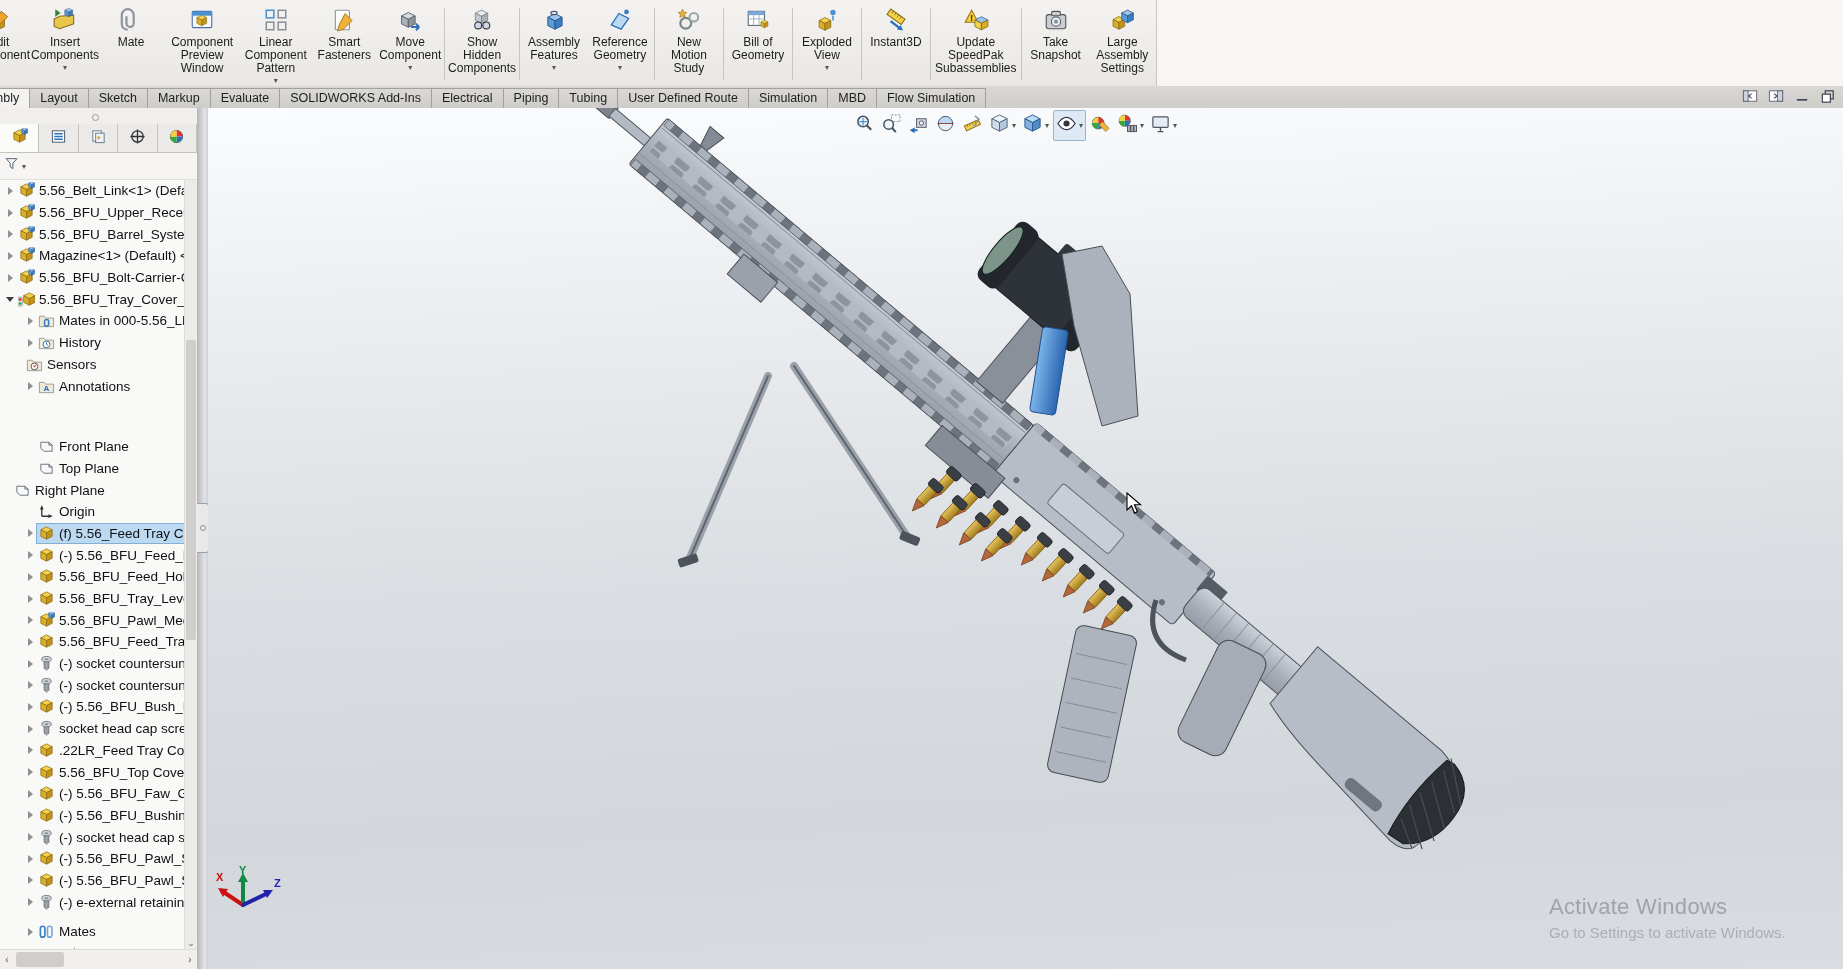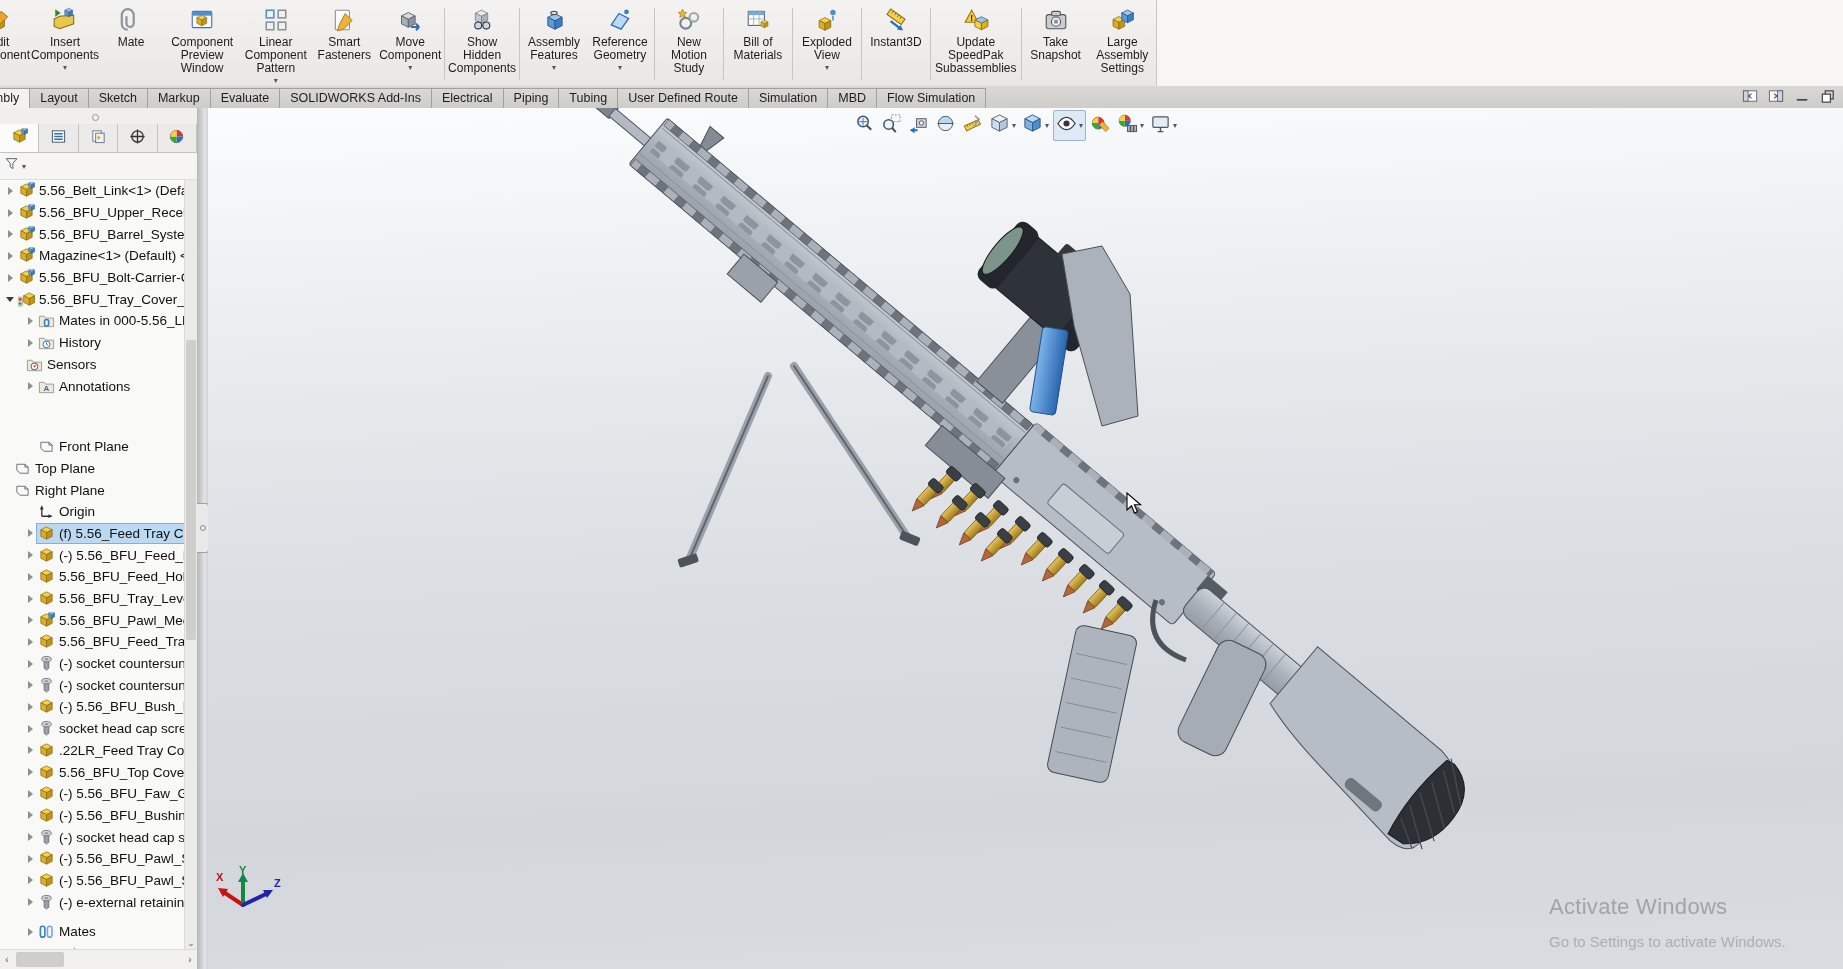--- a/index.html
+++ b/index.html
@@ -232,7 +232,7 @@
             </g>
           </svg>
         </span>
-  <span class="rlabel">Bill of Materials</span>
+  <span class="rlabel">Bill of Geometry</span>
   </div>
       <div class="rsep"></div>
       <div class="rbtn">

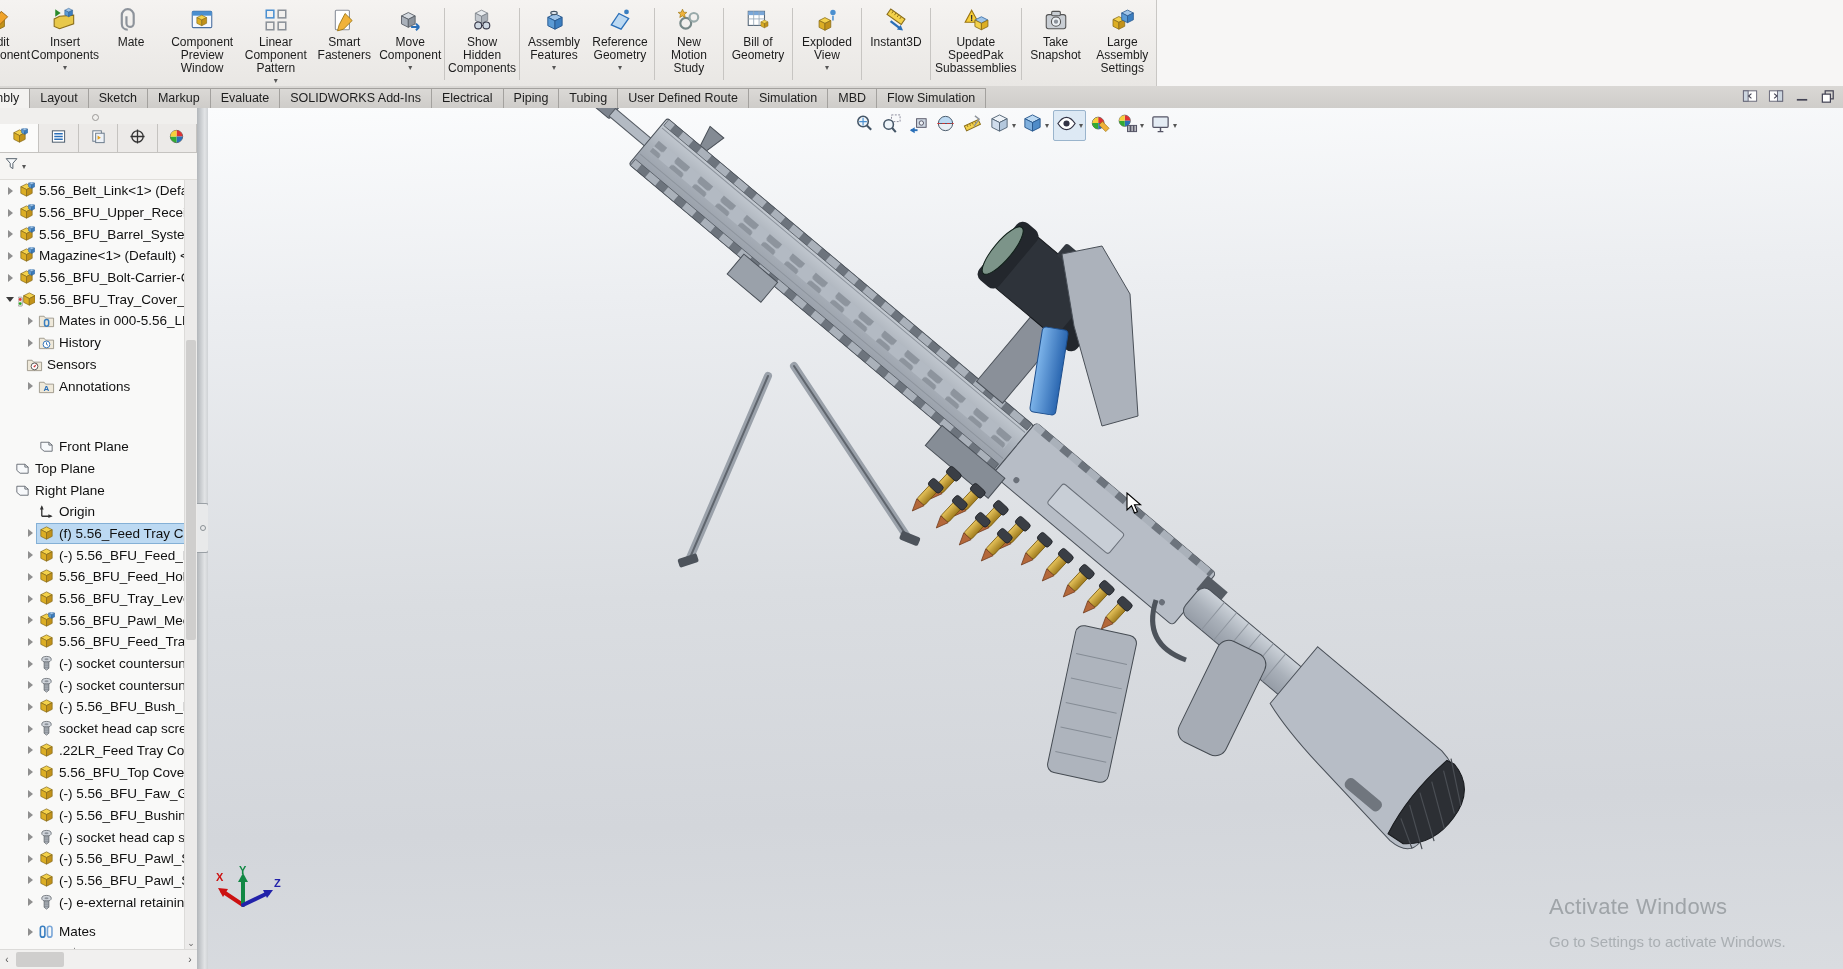--- a/index.html
+++ b/index.html
@@ -559,7 +559,7 @@
     <span class="tlabel">Front Plane</span>
   </span>
       </div>
-      <div class="trow" style=" align-items: center;">
+      <div class="trow" style="padding-left: 24px; align-items: center;">
         <span class="tw "></span>
   <span class="hl">
     <span class="ticon"><svg width="17" height="17" viewBox="0 0 18 18">

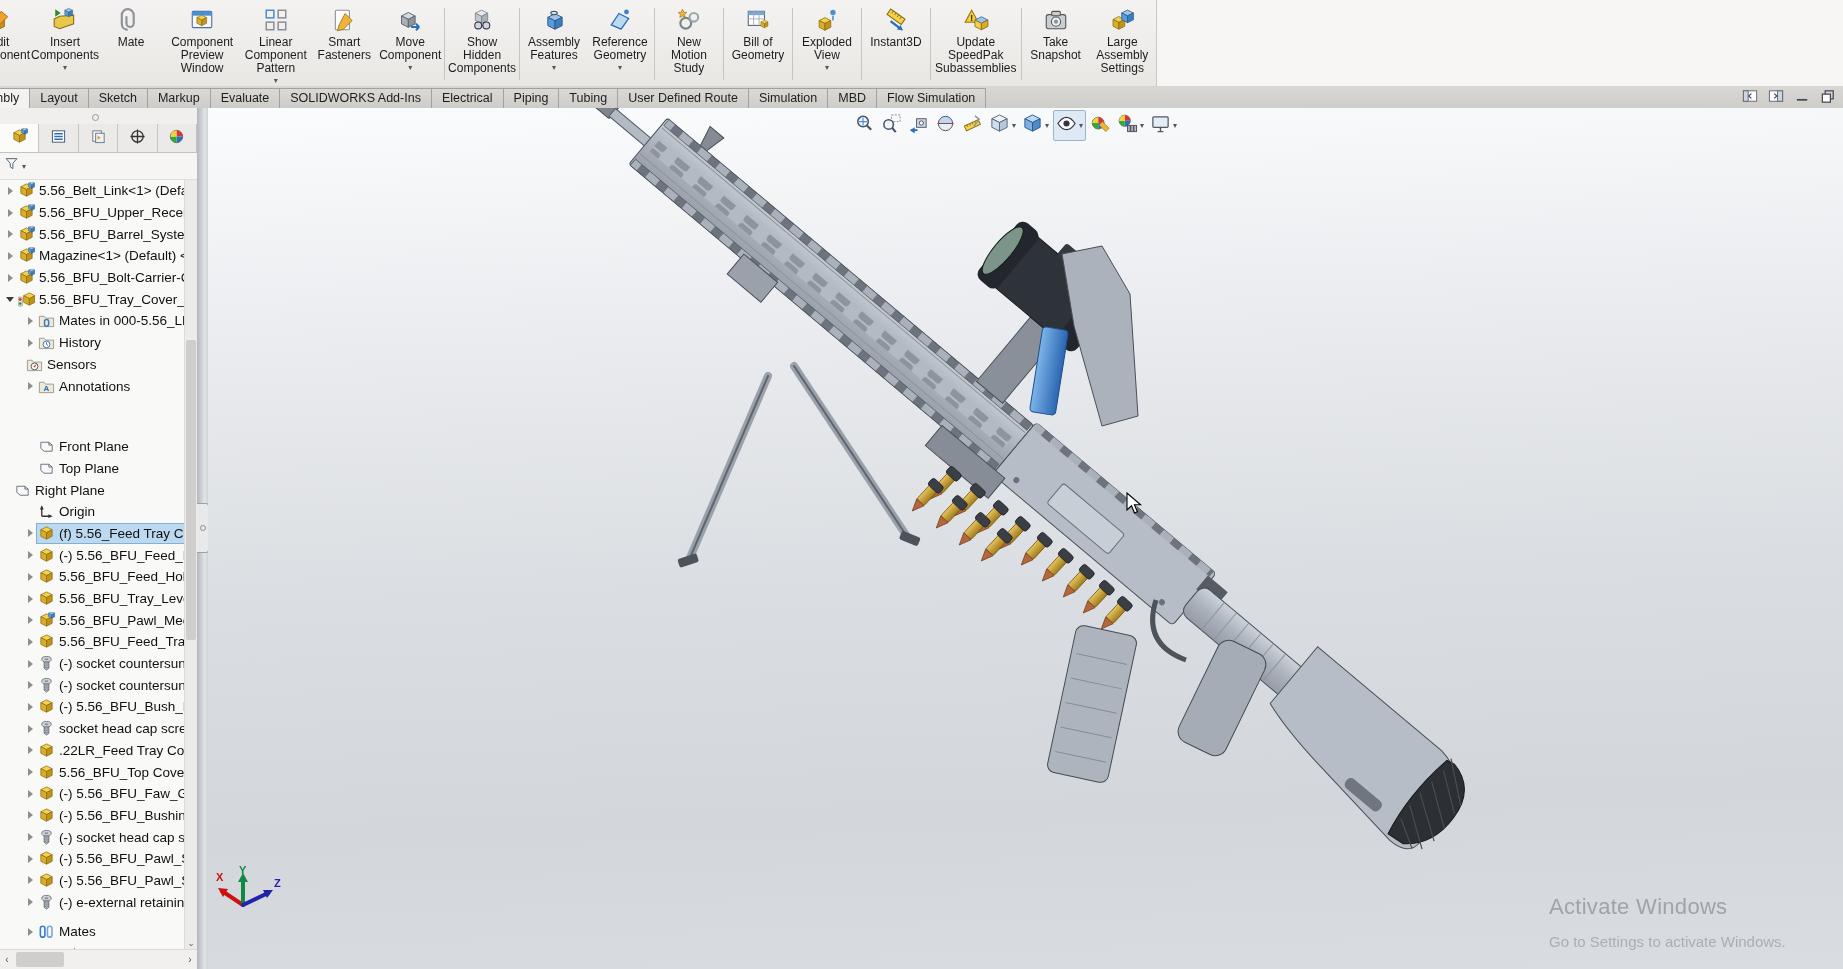--- a/index.html
+++ b/index.html
@@ -74,7 +74,7 @@
   #triad{position:absolute;left:2px;bottom:46px;}
   #watermark{position:absolute;left:1341px;top:786px;color:#9fa4a8;pointer-events:none;}
   #watermark .wm1{font-size:22px;letter-spacing:.3px;}
-  #watermark .wm2{font-size:15px;margin-top:13px;color:#aaafb3;}
+  #watermark .wm2{font-size:15px;margin-top:4px;color:#aaafb3;}
 </style>
 </head>
 <body>

